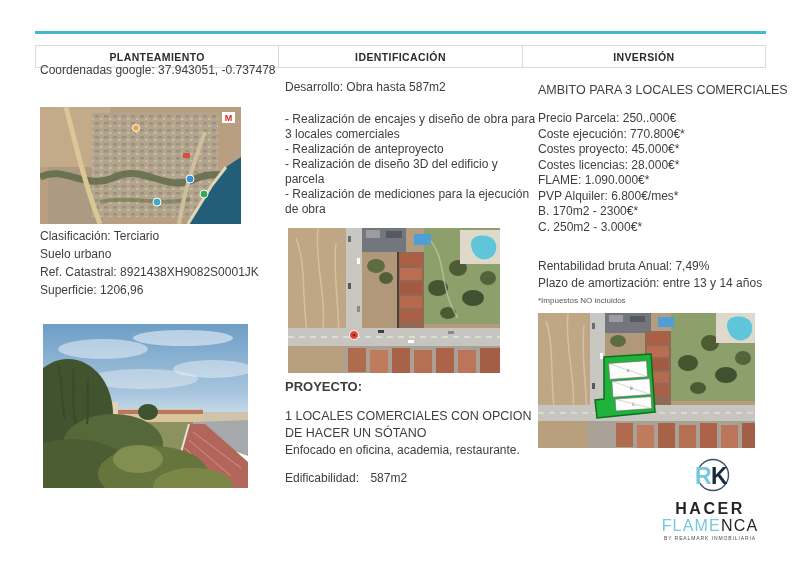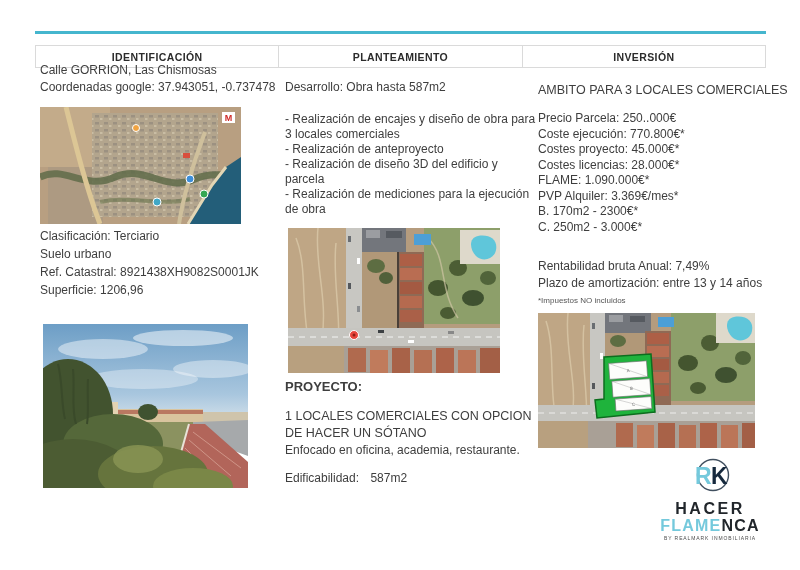--- a/index.html
+++ b/index.html
@@ -46,8 +46,8 @@
   <div class="top-rule"></div>
 
   <div class="header-row">
+    <div class="header-cell">PLANTEAMIENTO</div>
     <div class="header-cell">IDENTIFICACIÓN</div>
-    <div class="header-cell">PLANTEAMIENTO</div>
     <div class="header-cell">INVERSIÓN</div>
   </div>
 

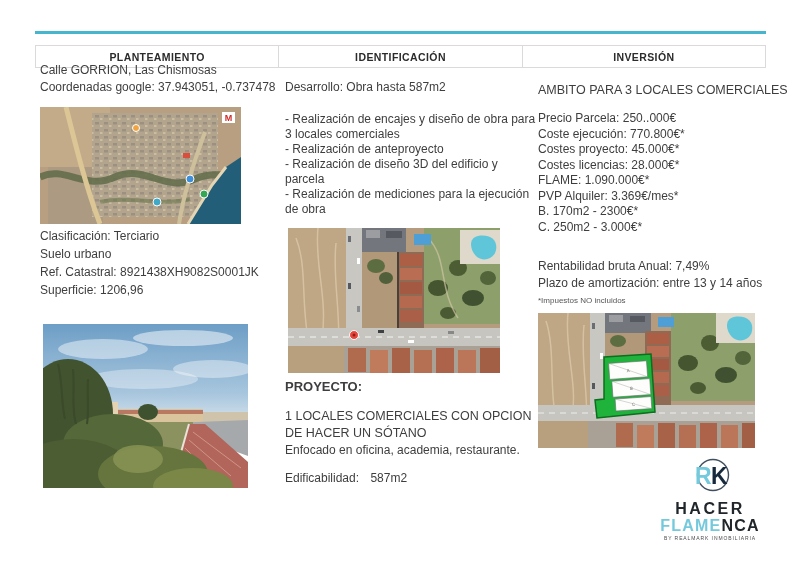--- a/index.html
+++ b/index.html
@@ -52,7 +52,6 @@
   </div>
 
   <div class="tblock" style="left:40px;top:62px;width:230px;">
-    <div class="tline">Calle GORRION, Las Chismosas</div>
     <div class="tline">Coordenadas google: 37.943051, -0.737478</div>
   </div>
 

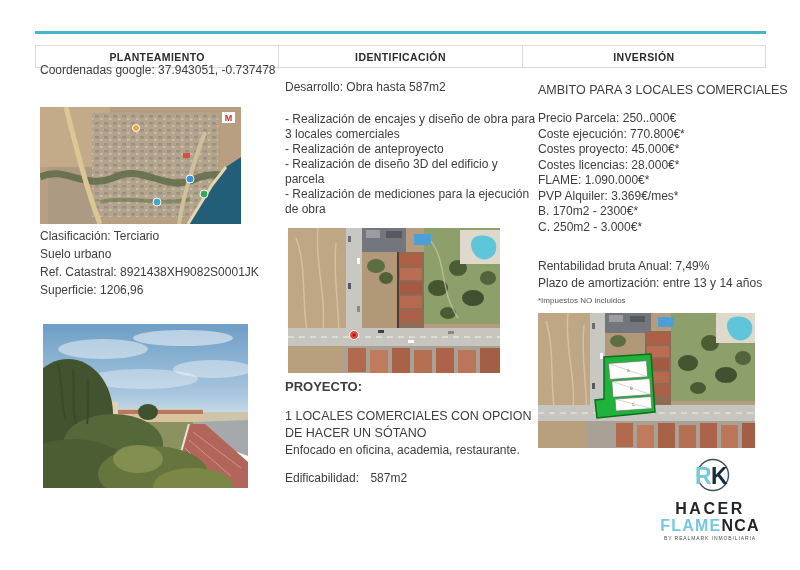--- a/index.html
+++ b/index.html
@@ -197,7 +197,7 @@
     <div class="inv-line">Costes proyecto: 45.000€*</div>
     <div class="inv-line">Costes licencias: 28.000€*</div>
     <div class="inv-line">FLAME: 1.090.000€*</div>
-    <div class="inv-line">PVP Alquiler: 3.369€/mes*</div>
+    <div class="inv-line">PVP Alquiler: 6.800€/mes*</div>
     <div class="inv-line">B. 170m2 - 2300€*</div>
     <div class="inv-line">C. 250m2 -  3.000€*</div>
   </div>

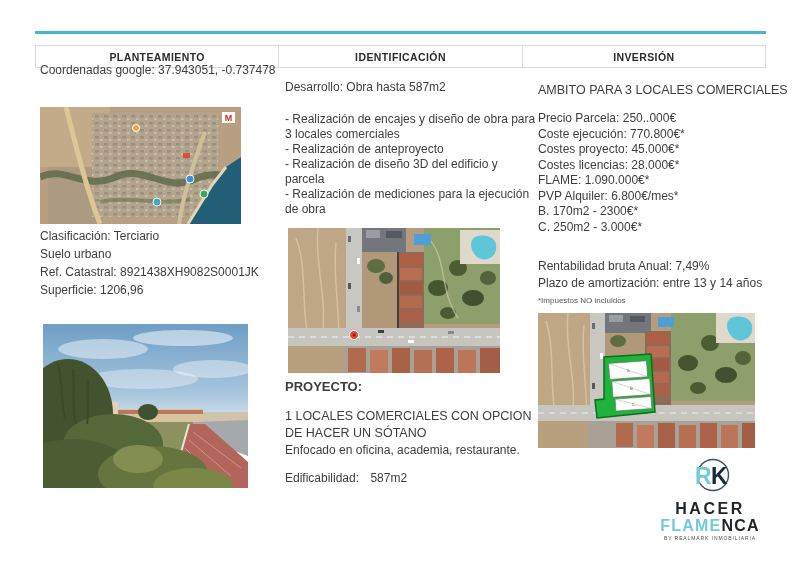--- a/index.html
+++ b/index.html
@@ -33,7 +33,7 @@
   .logo{position:absolute;left:648px;top:456px;width:124px;text-align:center;}
   .logo-mark{display:block;margin:0 auto 2px auto;}
   .logo-name1{font-size:16px;font-weight:bold;color:#21262b;letter-spacing:2.5px;line-height:17px;}
-  .logo-name2{font-size:16px;font-weight:bold;letter-spacing:1.2px;line-height:17px;}
+  .logo-name2{font-size:16px;font-weight:normal;letter-spacing:1.2px;line-height:17px;}
   .logo-name2 .accent{color:#74c9dc;}
   .logo-name2 .dark{color:#21262b;}
   .logo-tag{font-size:5px;color:#4c4c4c;letter-spacing:.9px;margin-top:1px;}

